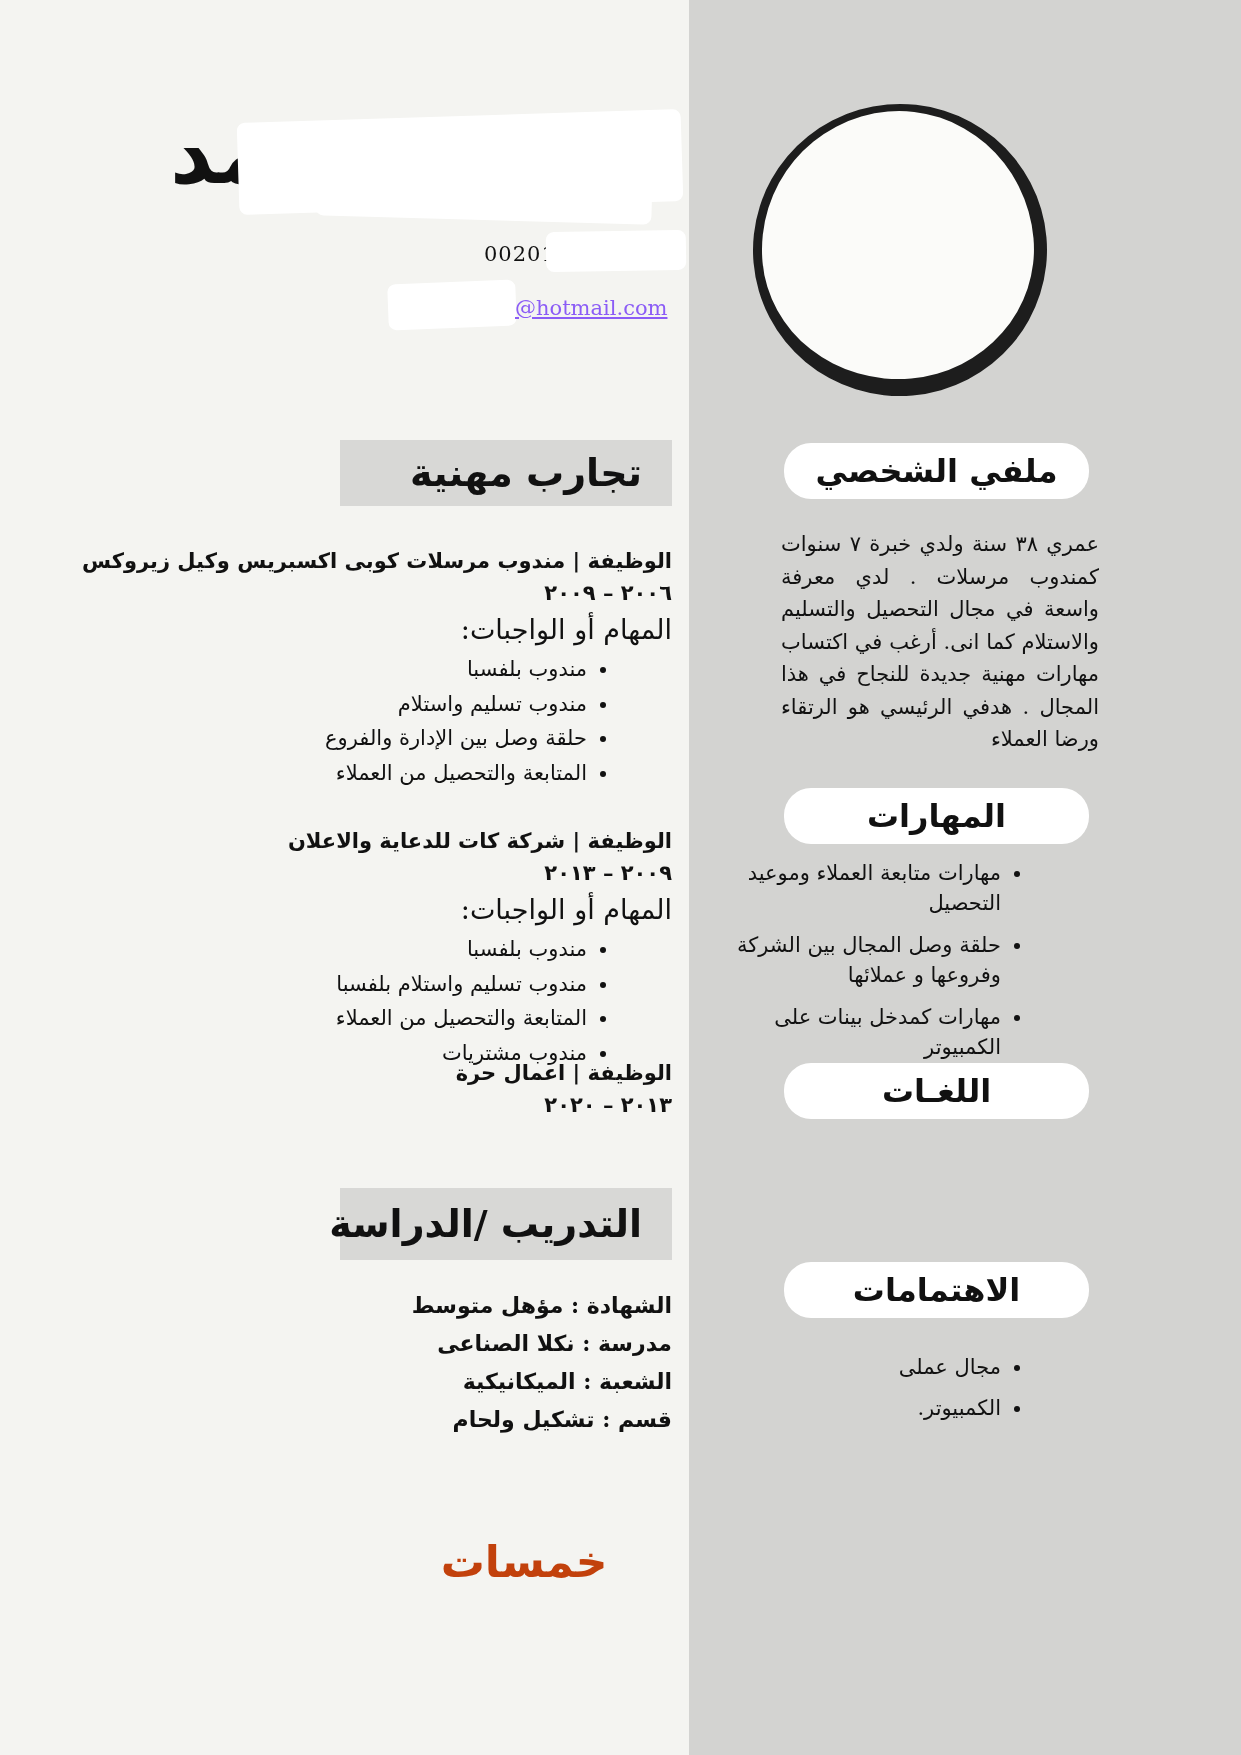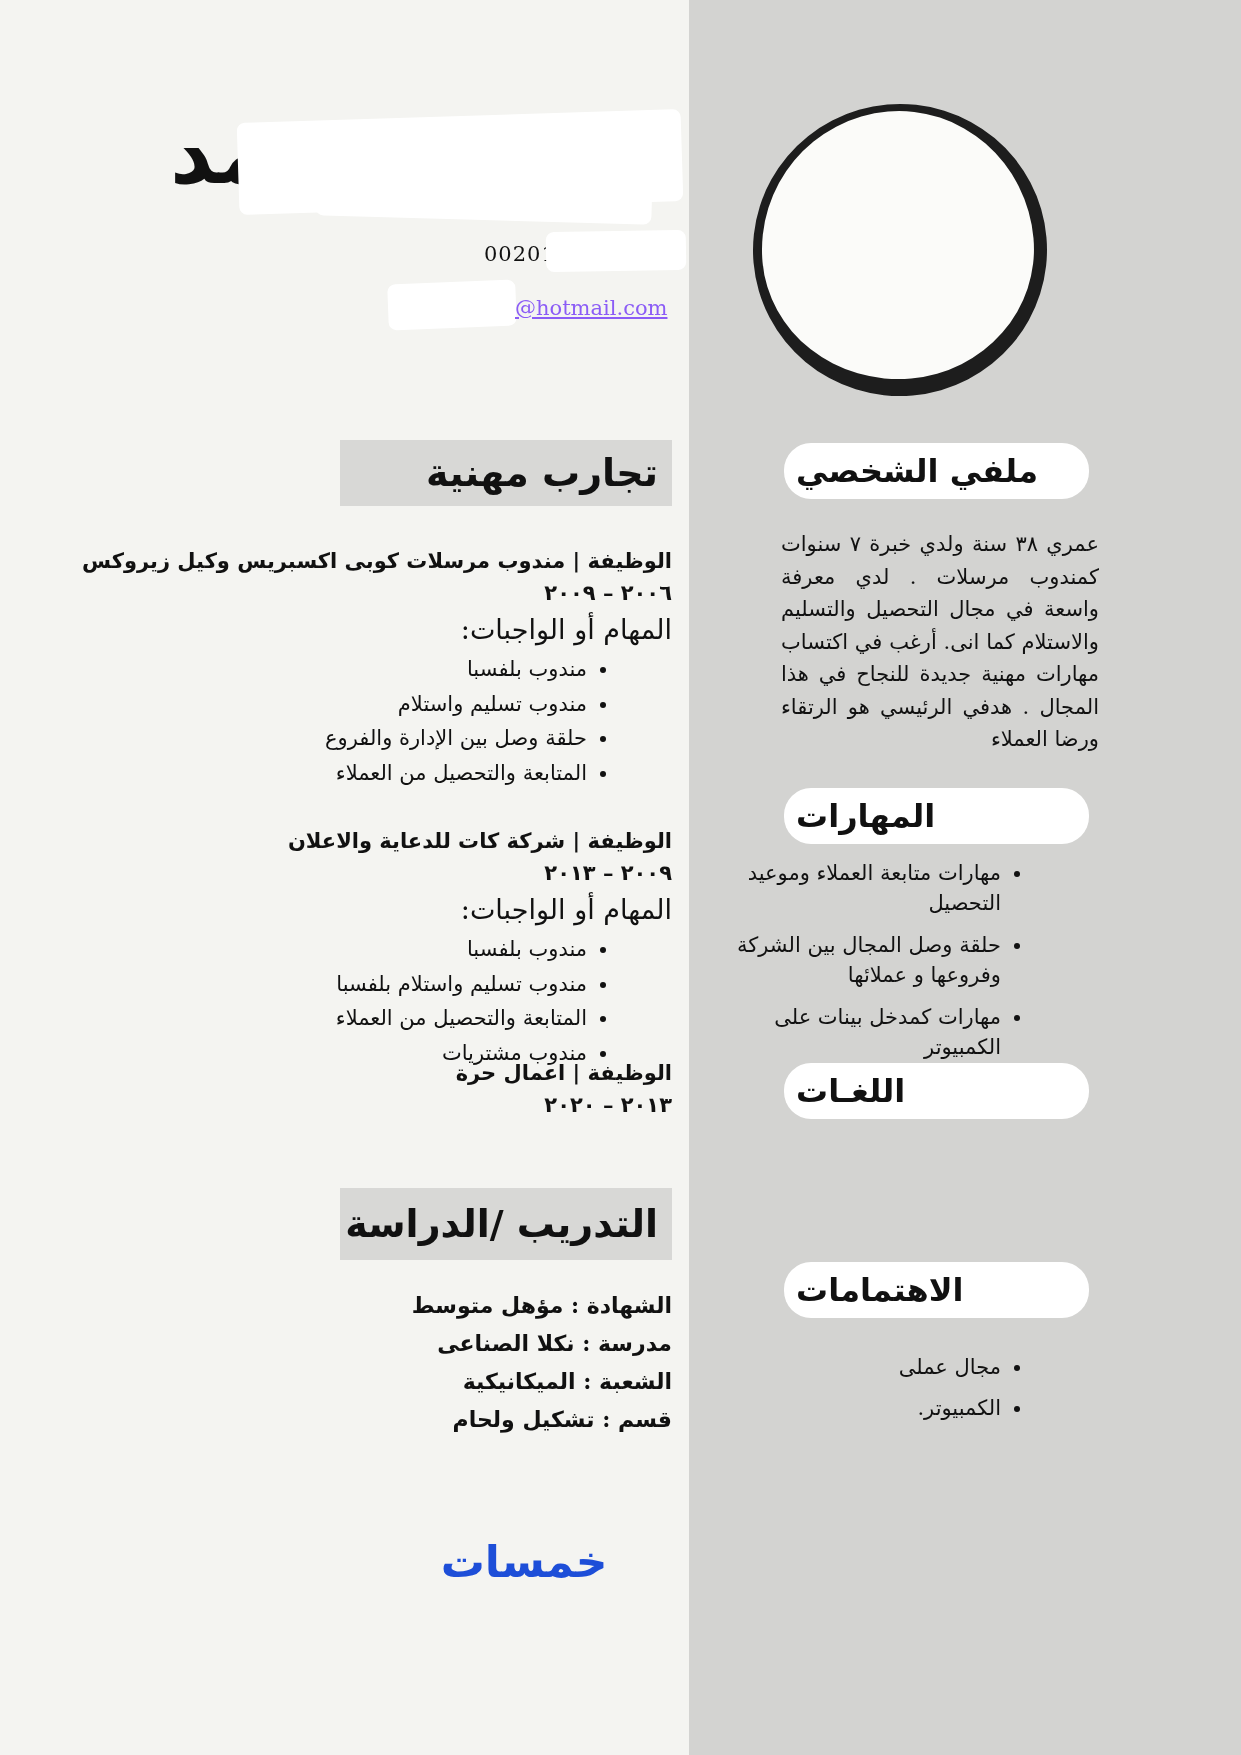--- a/index.html
+++ b/index.html
@@ -92,7 +92,7 @@
     position:absolute; left:340px; width:332px;
     background:#d8d8d6;
     font-weight:bold; font-size:38px;
-    text-align:right; padding-right:14px;
+    text-align:right; padding-right:30px;
     white-space:nowrap;
   }
   .h-experience { top:440px;  height:66px; line-height:66px; }

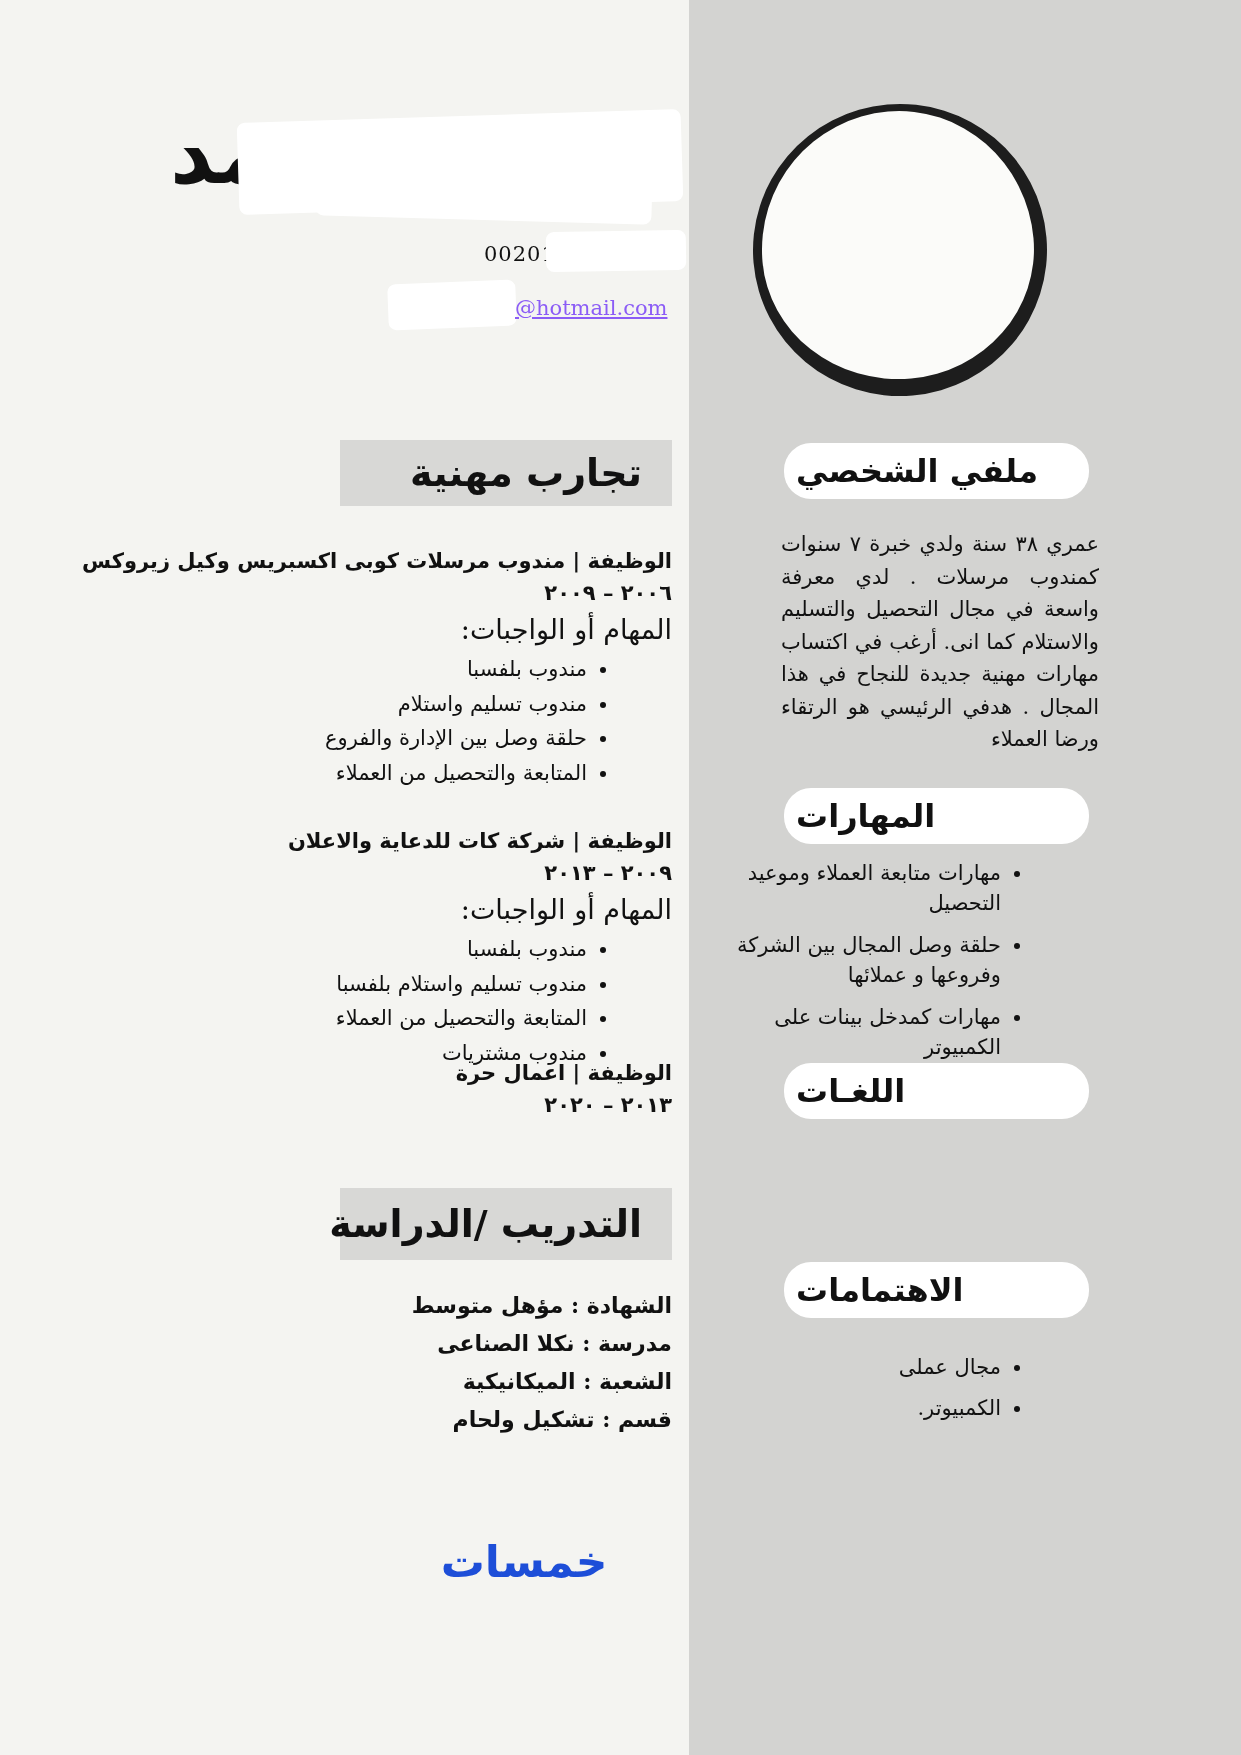--- a/index.html
+++ b/index.html
@@ -34,7 +34,7 @@
     width:305px; height:56px;
     background:#ffffff;
     font-size:32px; font-weight:bold;
-    line-height:56px; text-align:left;
+    line-height:56px; text-align:center;
     padding-left:12px; padding-right:12px;
     white-space:nowrap;
     border-radius:27px;

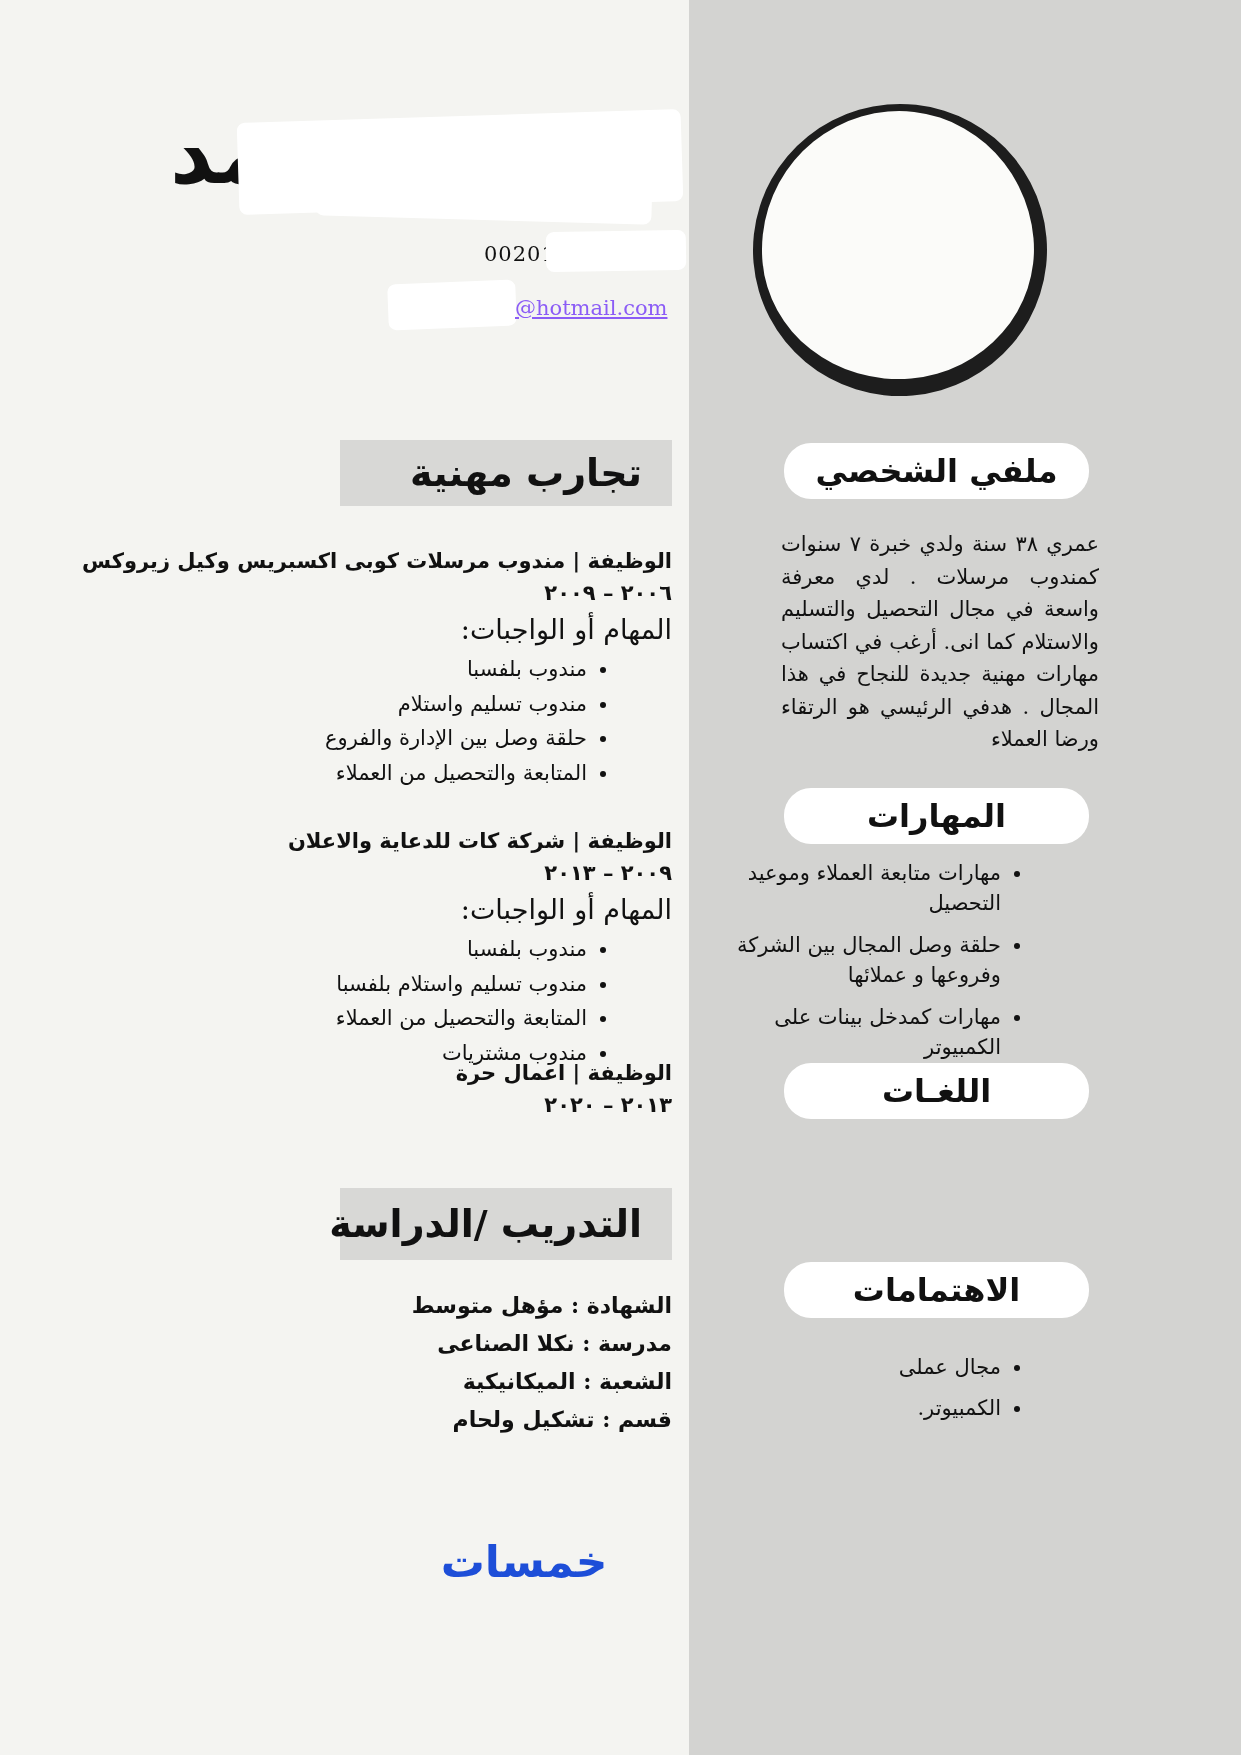--- a/index.html
+++ b/index.html
@@ -125,7 +125,7 @@
     text-align:center;
     font-family:"DejaVu Sans", sans-serif;
     font-size:44px; font-weight:bold;
-    color:#1d4ed8; letter-spacing:2px;
+    color:#c2410c; letter-spacing:2px;
   }
 </style>
 </head>

